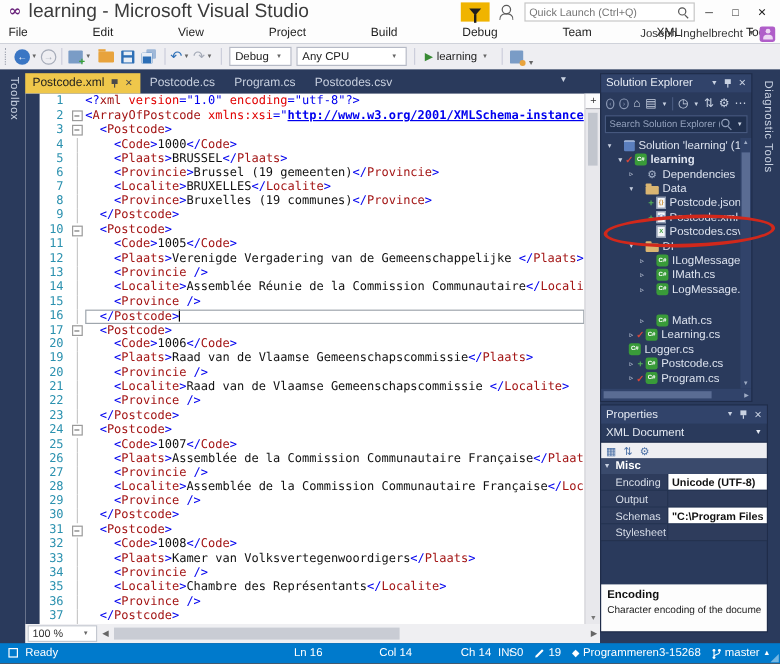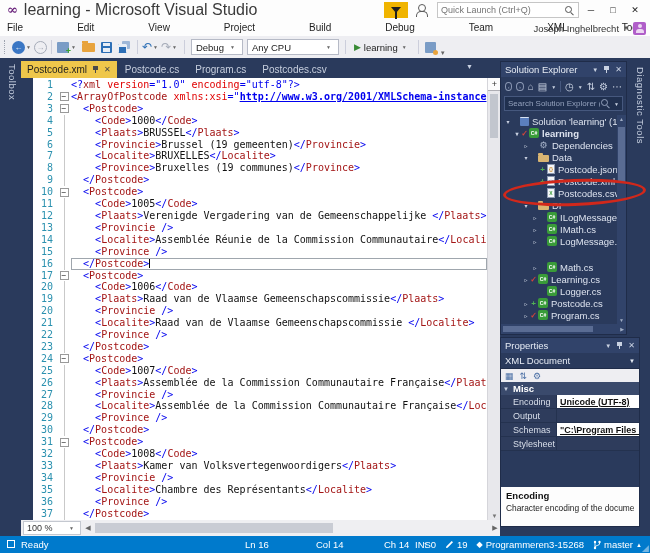--- a/index.html
+++ b/index.html
@@ -650,7 +650,7 @@
             <span class="ic ic-cs">C#</span>
             <span>Learning.cs</span>
           </div>
-          <div class="trow" style="padding-left: 30px;">
+          <div class="trow" style="padding-left: 7px;">
             <span class="arrow"></span>
             <span class="badge "></span>
             <span class="ic ic-cs">C#</span>

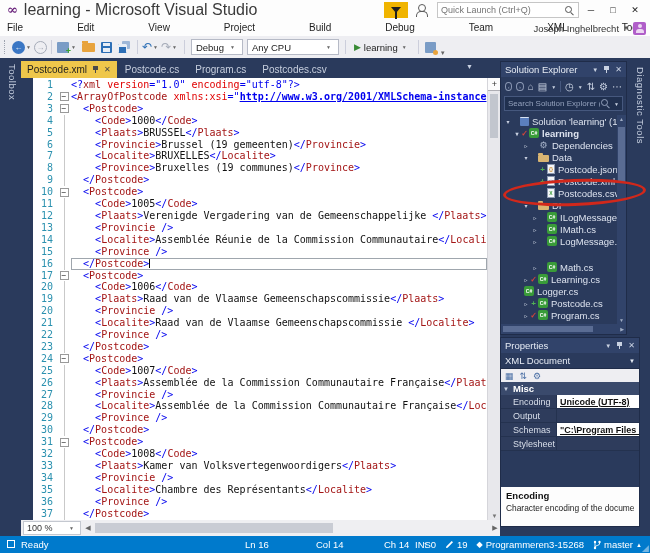--- a/index.html
+++ b/index.html
@@ -148,7 +148,7 @@
   .prop-cat .cat-arrow{position:absolute;left:2px;font-size:6px;font-weight:normal;color:#C8D0E0;}
   .prow{height:14px;display:flex;border-bottom:1px solid #24324F;}
   .plabel{width:56px;padding-left:12px;color:#D9DFEA;font-size:9px;display:flex;align-items:center;background:#2E3C5C;border-right:1px solid #24324F;flex:none;}
-  .pval{flex:1;font-size:9px;display:flex;align-items:center;padding:0 3px;background:#2E3C5C;overflow:hidden;text-decoration:underline;}
+  .pval{flex:1;font-size:9px;display:flex;align-items:center;padding:0 3px;background:#2E3C5C;overflow:hidden;}
   .pval.filled{background:#fff;color:#111;font-weight:bold;white-space:nowrap;}
   .prop-desc{position:absolute;left:0;right:0;top:149px;height:39px;background:#FDFDFD;padding:3px 5px;}
   .pd-title{font-weight:bold;font-size:9.5px;color:#111;}

